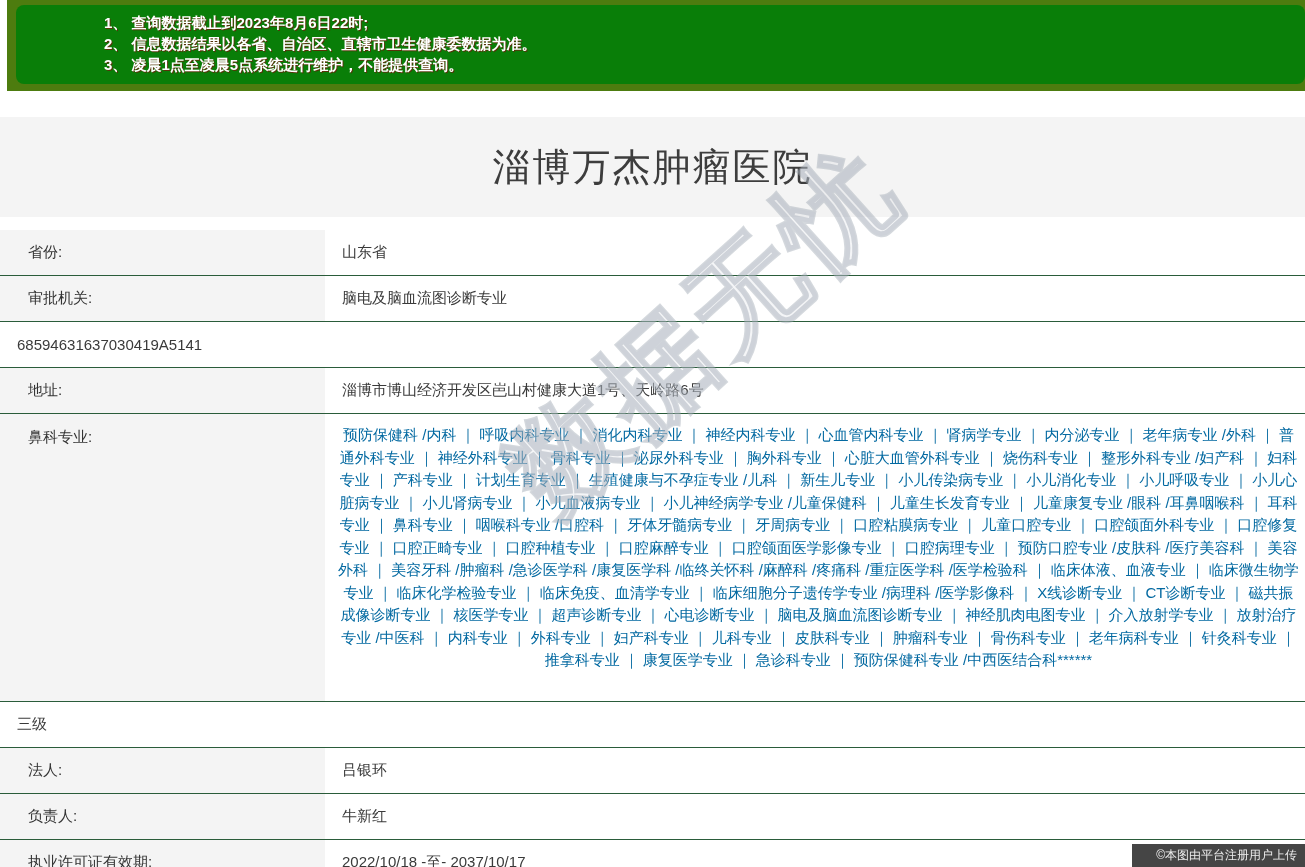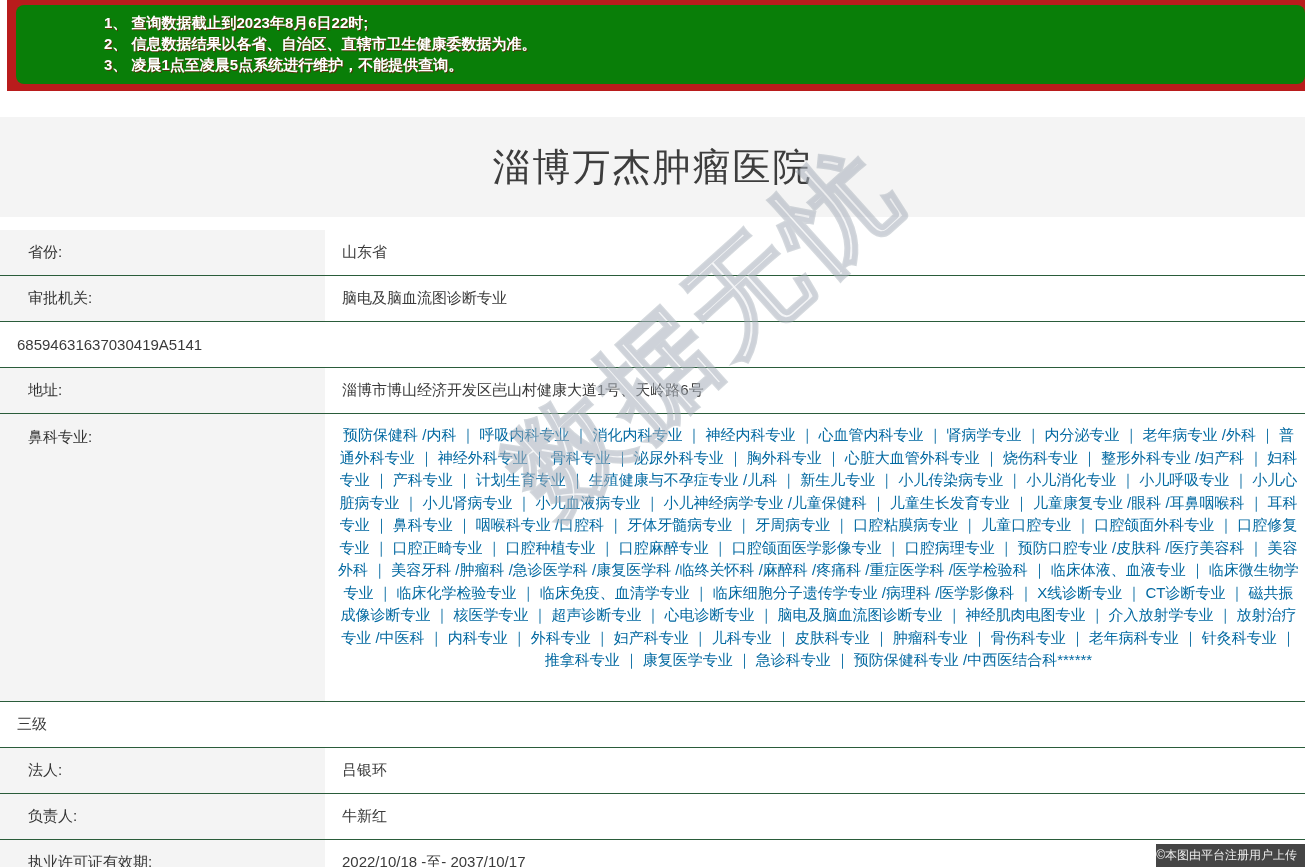--- a/index.html
+++ b/index.html
@@ -10,7 +10,7 @@
   
   .notice-banner {
     margin-left:7px;
-    background:#b91c1c;
+    background:#4d7c0f;
     padding:5px 0 7px 9px;
   }
   .notice-inner {

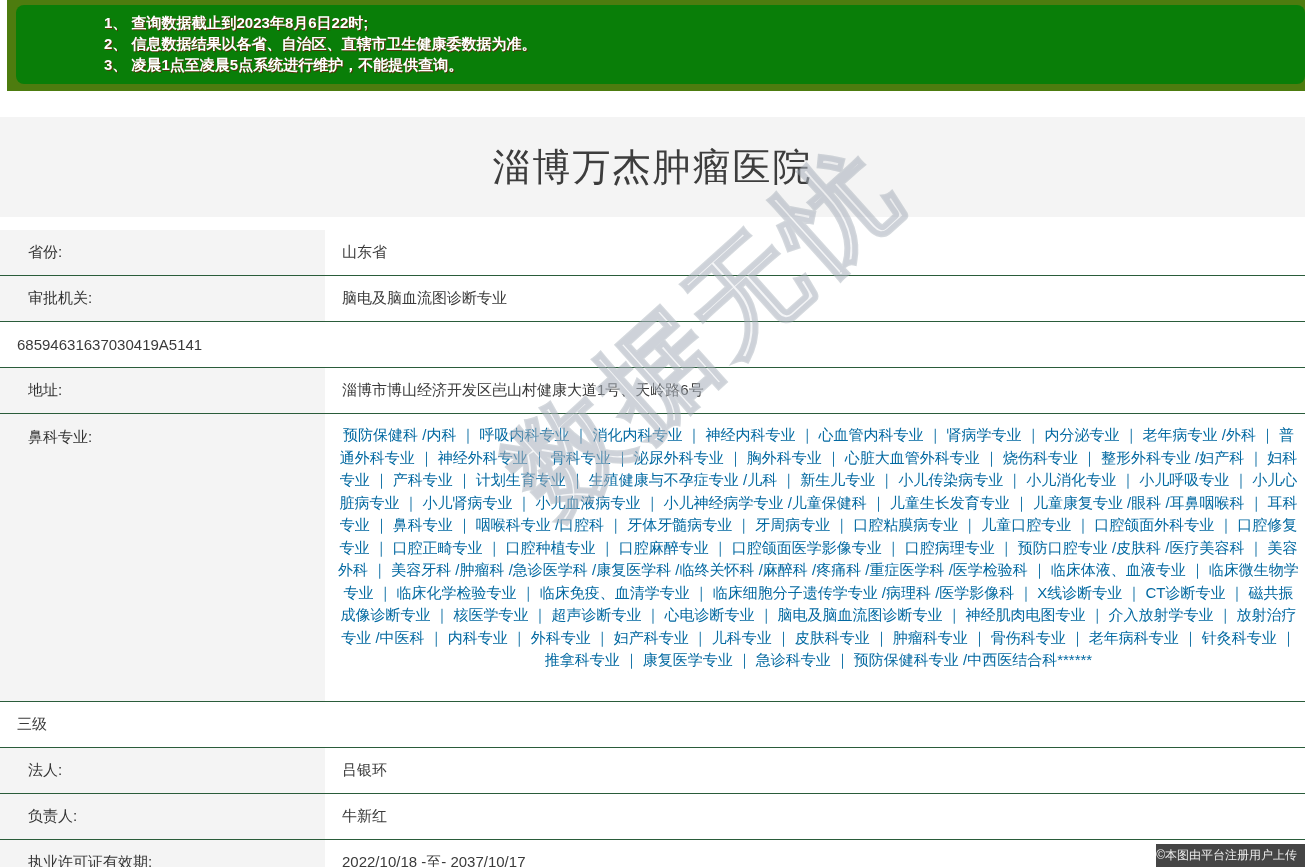--- a/index.html
+++ b/index.html
@@ -101,7 +101,7 @@
     color:rgba(255,255,255,0.9);
     font-size:12px;
     line-height:16px;
-    padding:3px 8px 4px 0;
+    padding:3px 8px 4px 24px;
     z-index:6;
   }
 </style>

